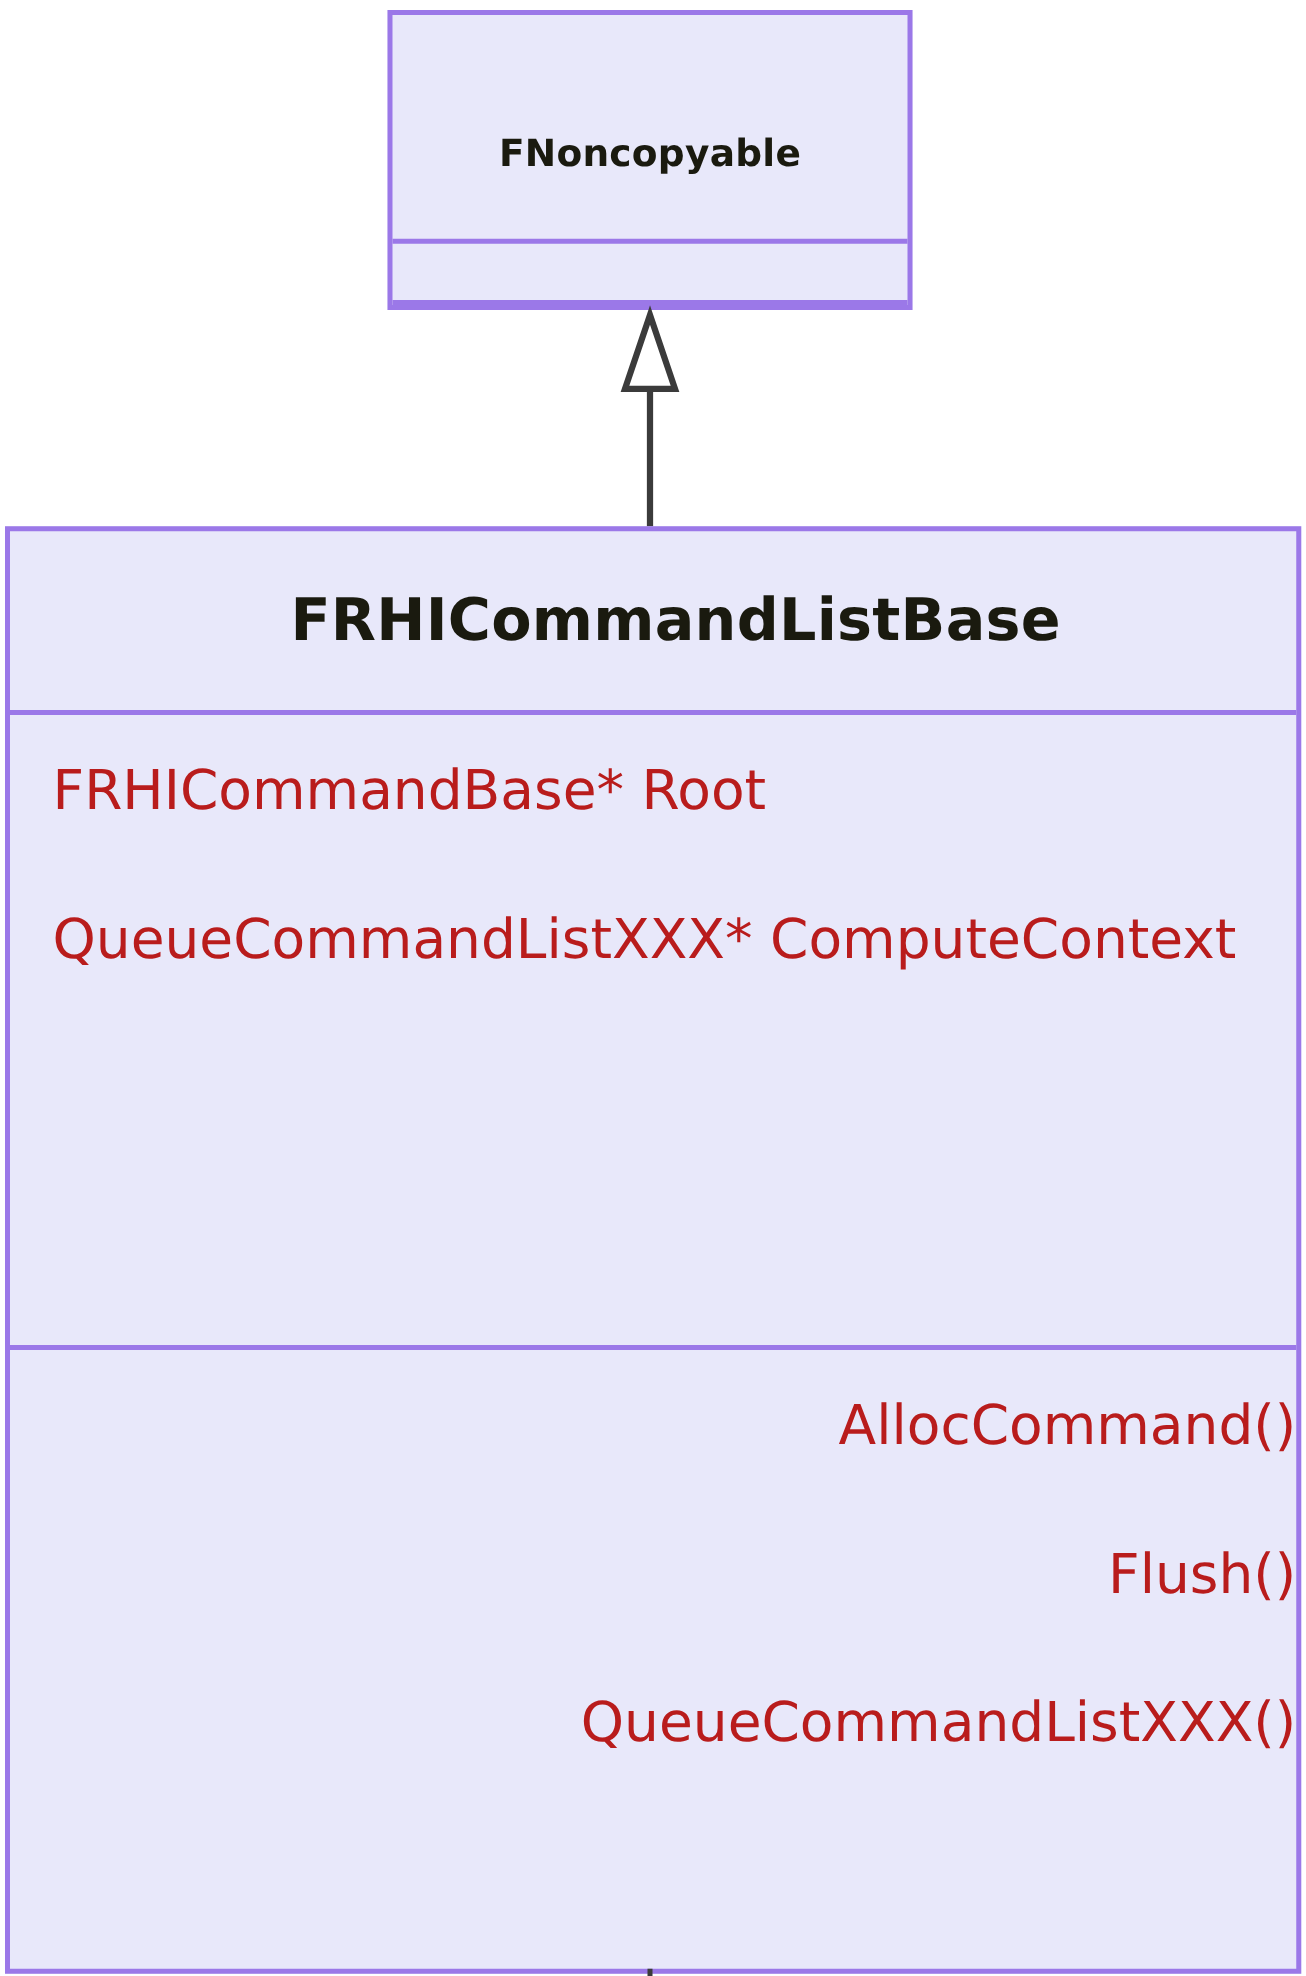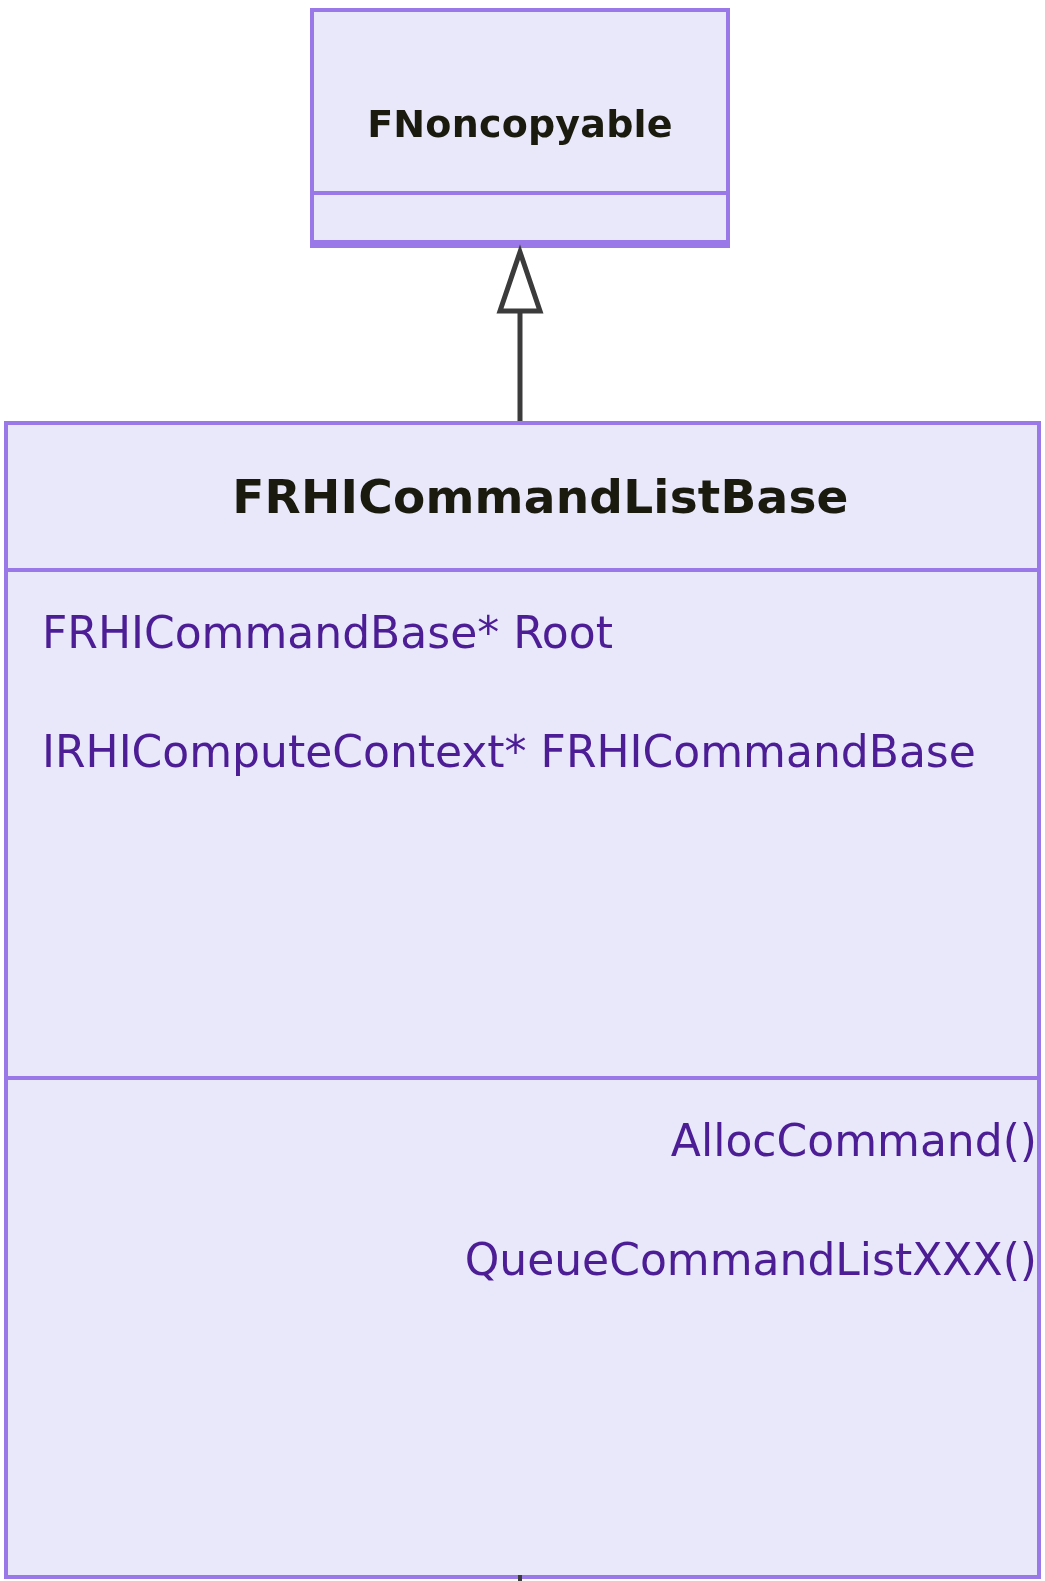--- a/index.html
+++ b/index.html
@@ -60,7 +60,7 @@
   }
   #class-fnoncopyable .uml-title {
     height: 144px;
-    font-size: 38px;
+    font-size: 30px;
     margin-top: 44px;
   }
   #class-fnoncopyable .empty-attrs { height: 52px; }

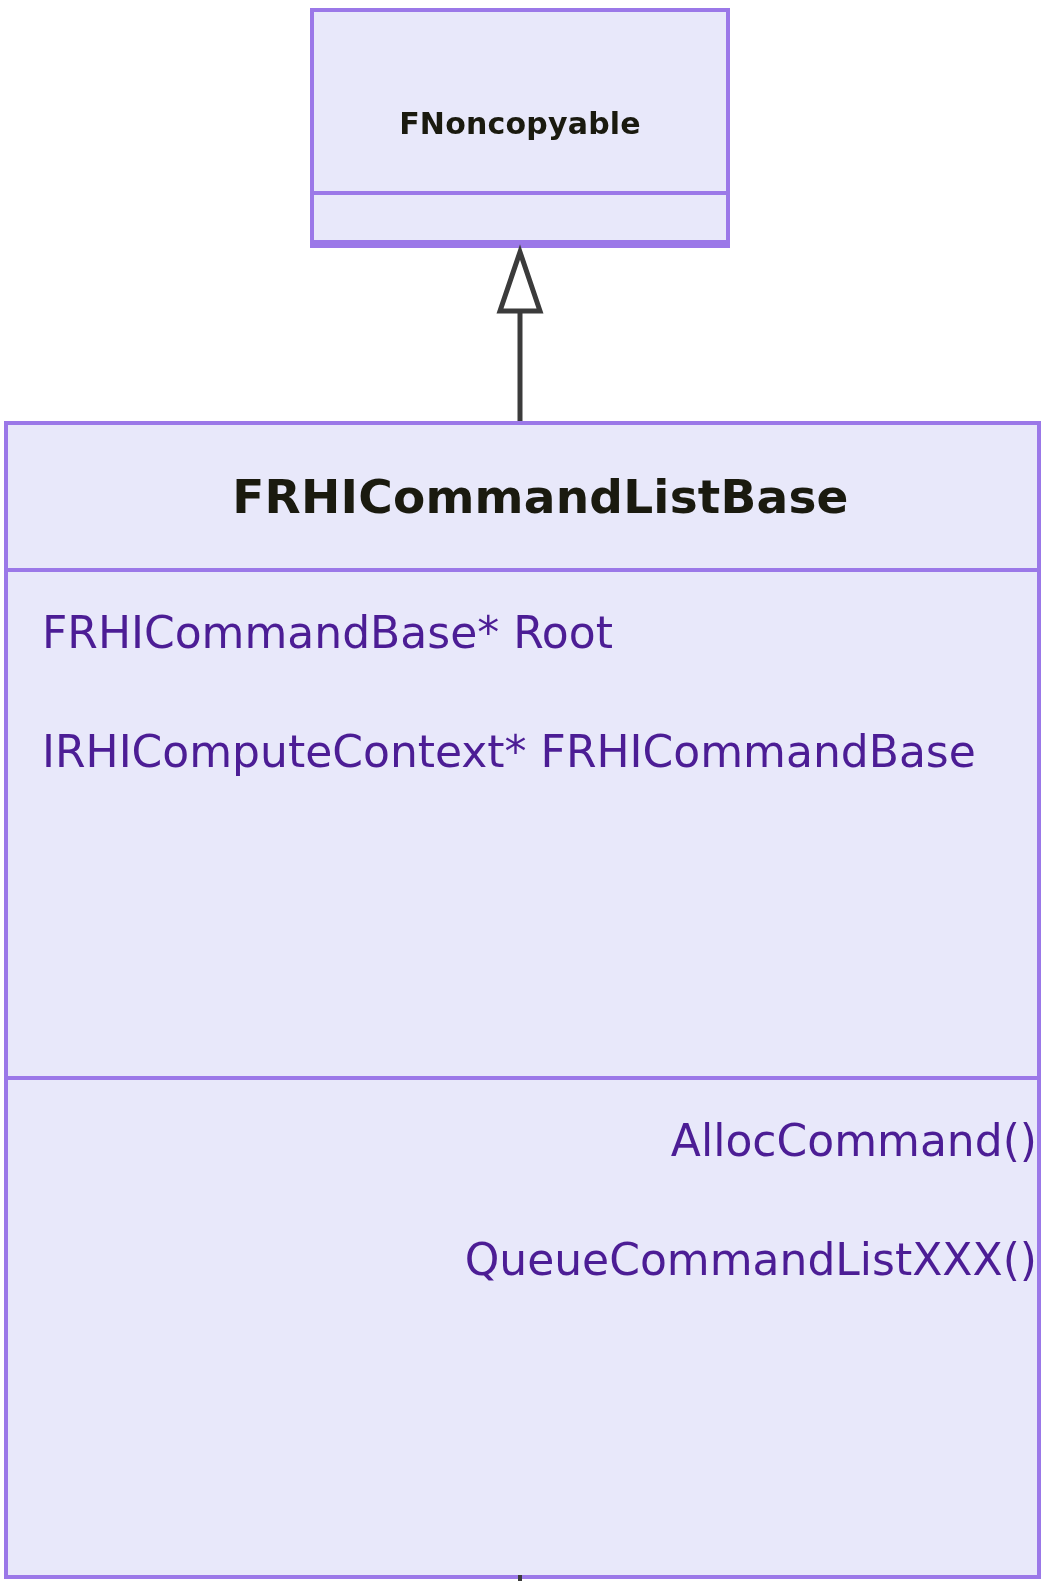--- a/index.html
+++ b/index.html
@@ -91,7 +91,7 @@
   .uml-row {
     font-size: 44px;
     line-height: 1.05;
-    color: #4c1d95;
+    color: #b91c1c;
     white-space: nowrap;
     margin-bottom: 73px;
   }

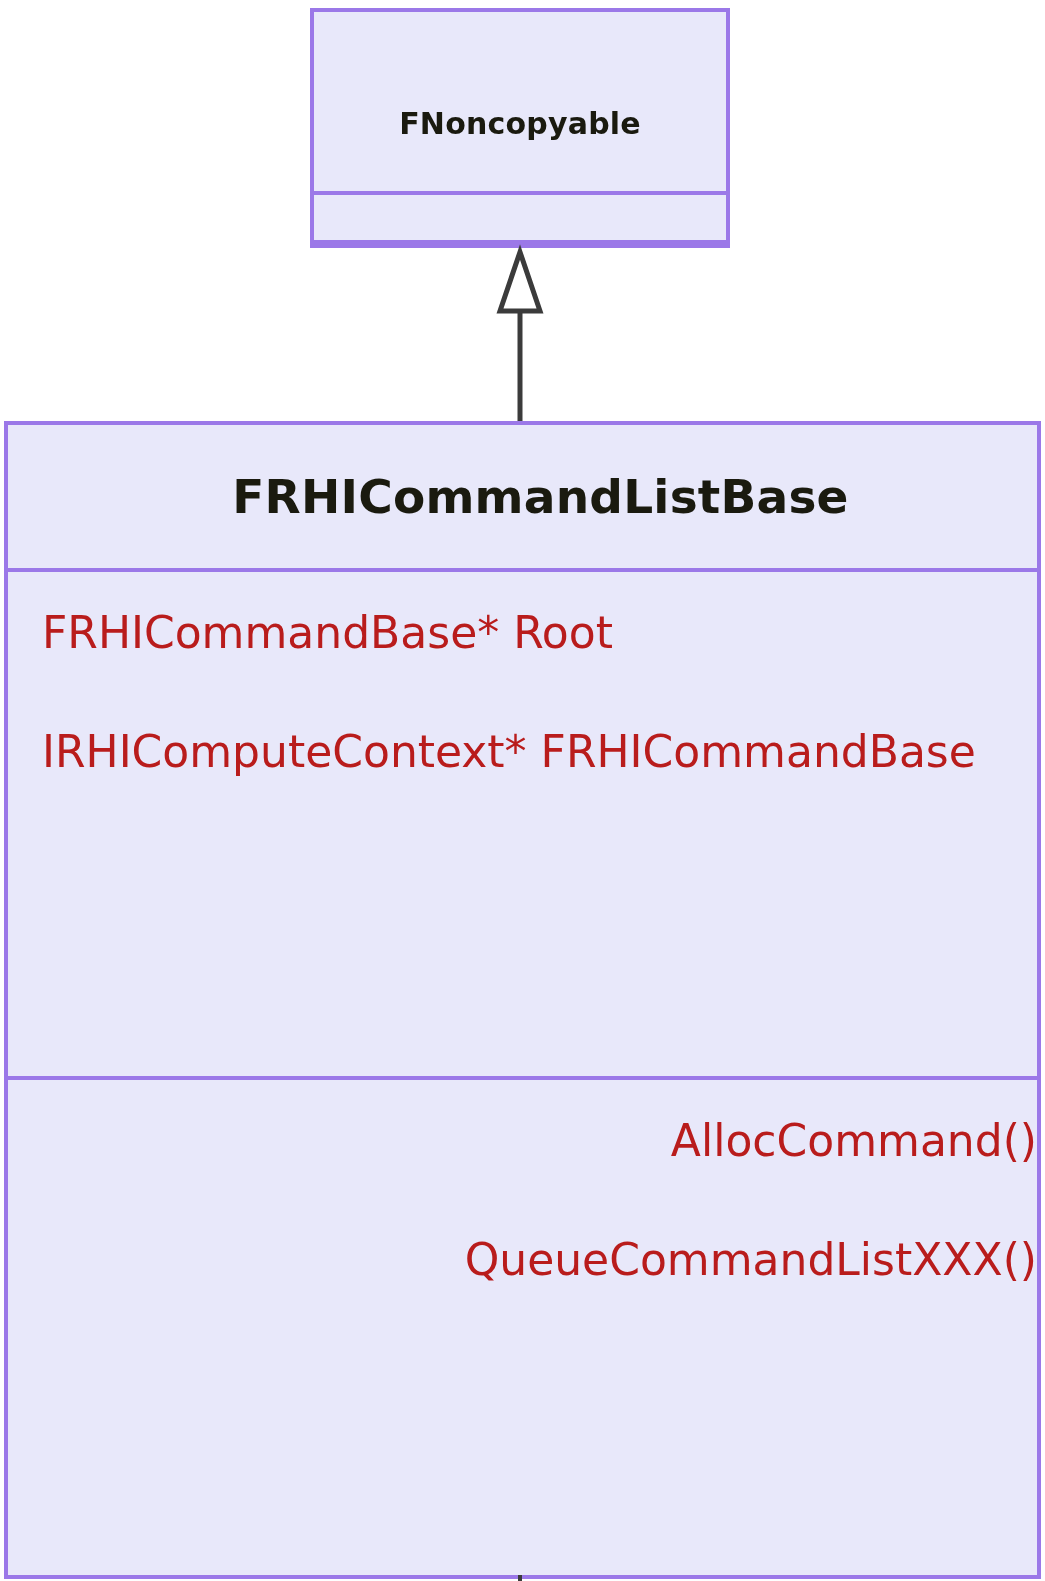--- a/index.html
+++ b/index.html
@@ -145,7 +145,7 @@
 
     <div class="uml-compartment attrs-compartment">
       <div class="uml-row">FRHICommandBase* Root</div>
-      <div class="uml-row">IRHIComputeContext* FRHICommandBase</div>
+      <div class="uml-row">QueueCommandListXXX* ComputeContext</div>
     </div>
 
     <div class="uml-compartment methods-compartment">

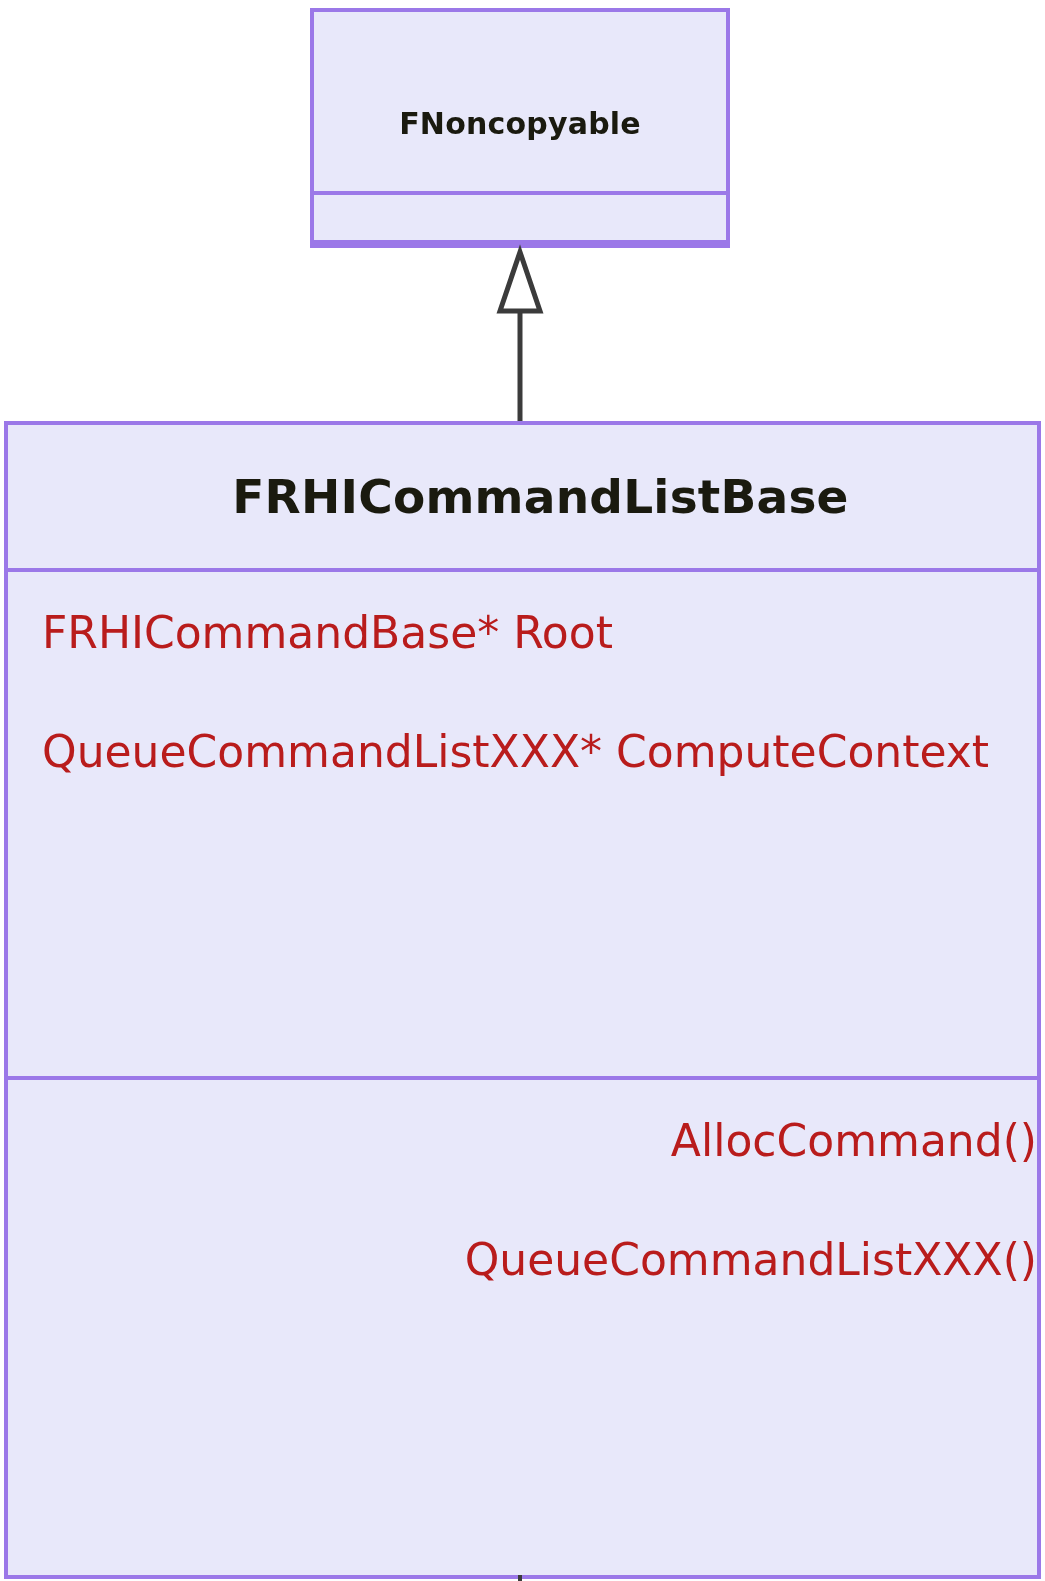--- a/index.html
+++ b/index.html
@@ -150,6 +150,7 @@
 
     <div class="uml-compartment methods-compartment">
       <div class="uml-row">AllocCommand()</div>
+      <div class="uml-row">Flush()</div>
       <div class="uml-row">QueueCommandListXXX()</div>
     </div>
   </div>

